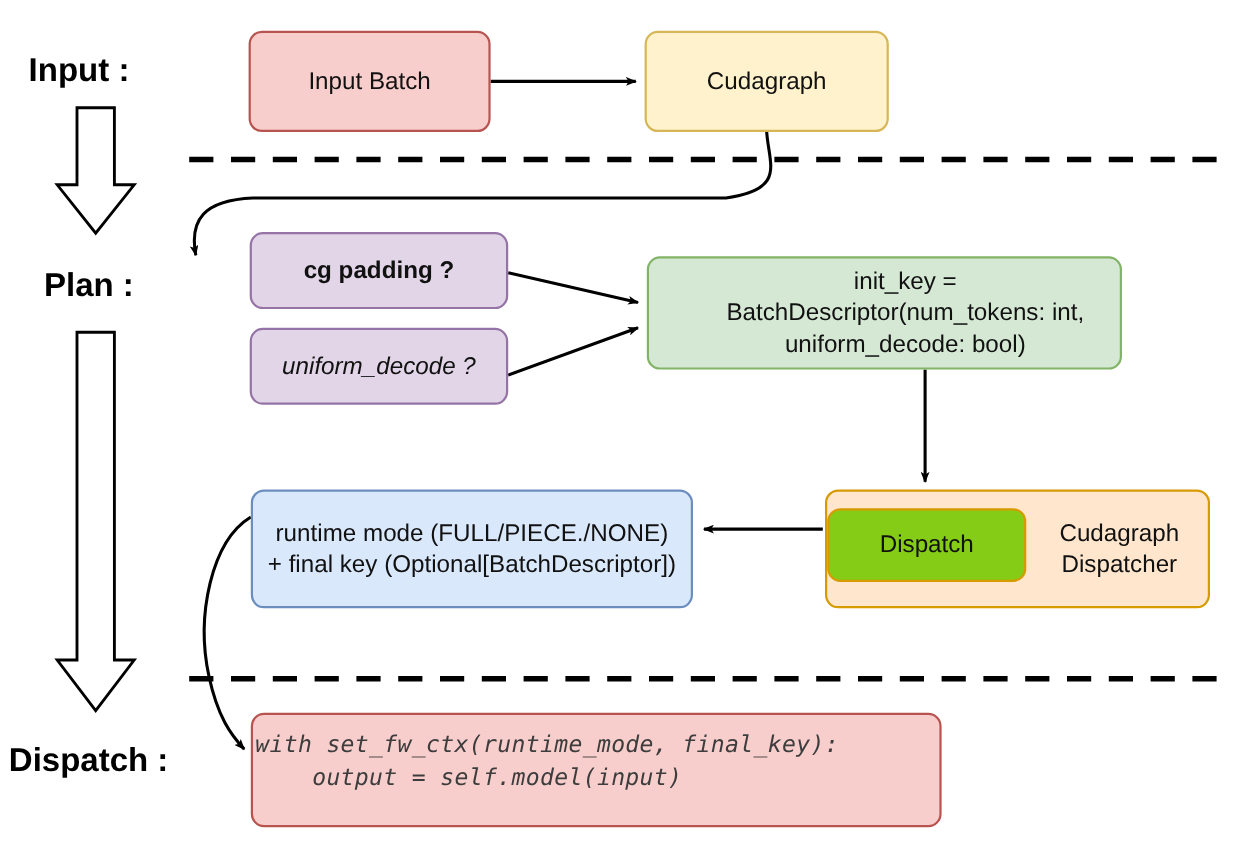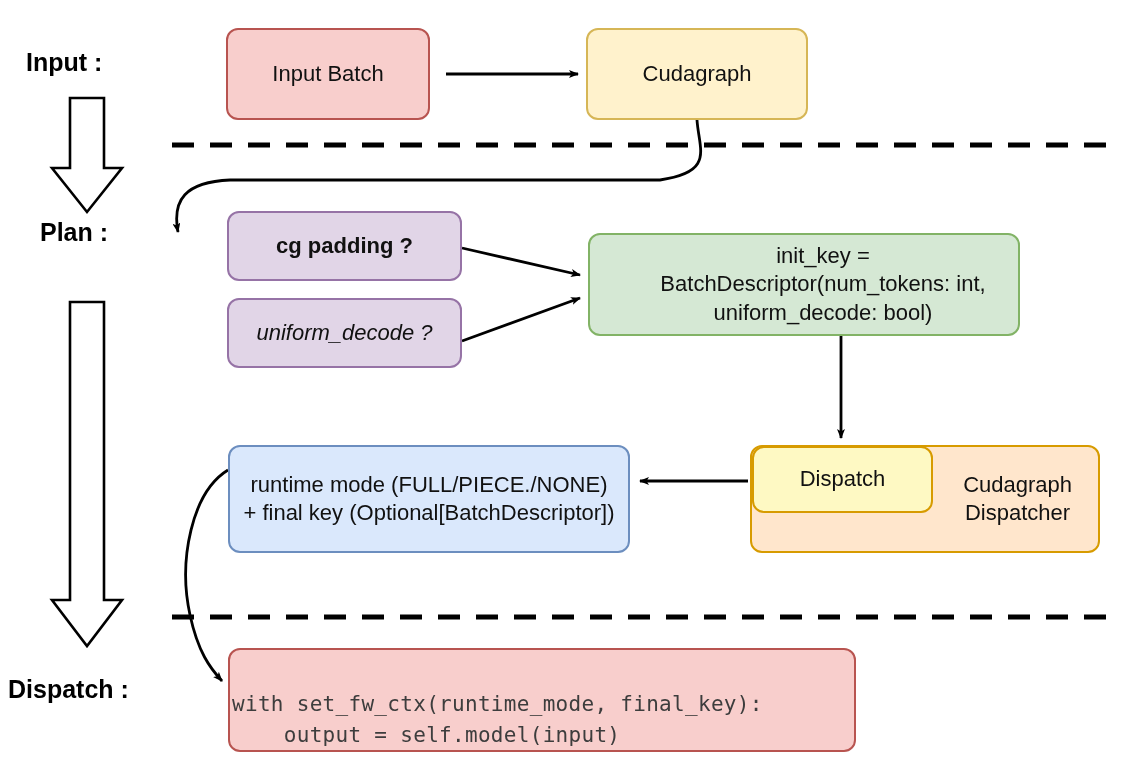--- a/index.html
+++ b/index.html
@@ -27,7 +27,7 @@
     position: absolute;
     font-family: "Liberation Sans", sans-serif;
     font-weight: bold;
-    font-size: 25px;
+    font-size: 30px;
     color: #000000;
     white-space: nowrap;
   }

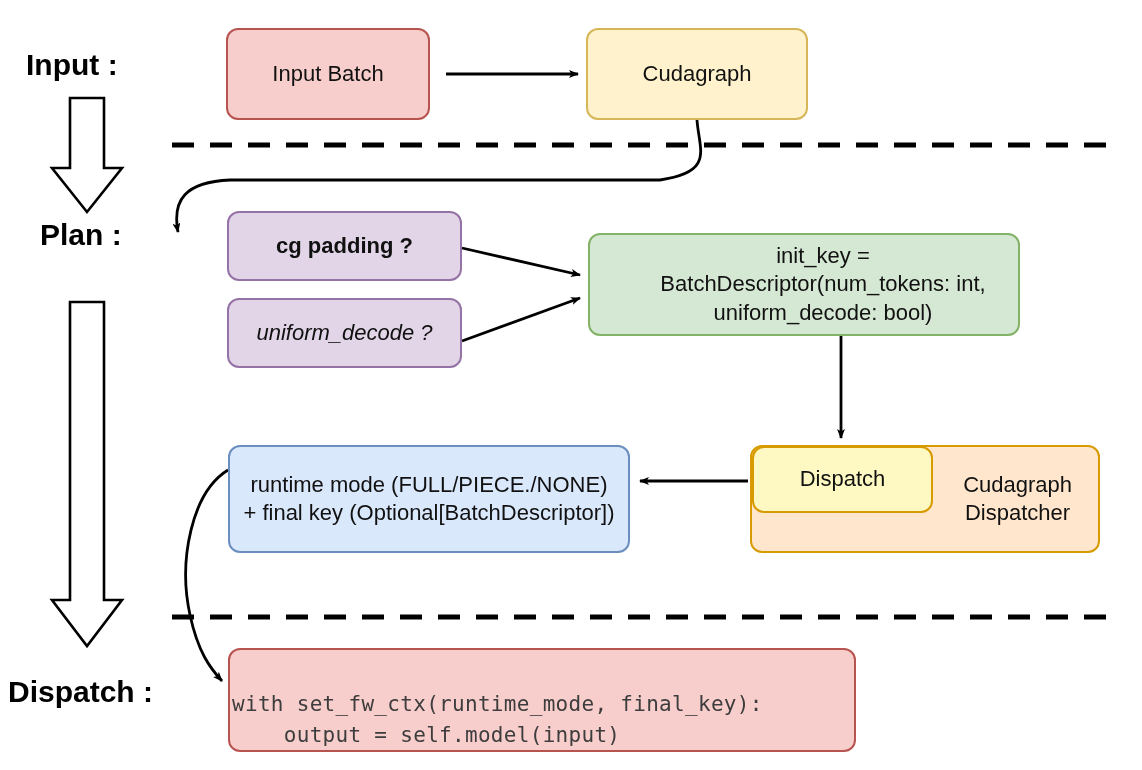--- a/index.html
+++ b/index.html
@@ -109,7 +109,7 @@
   <div class="stage-label" style="left:40px; top:218px;">Plan :</div>
   <div class="stage-label" style="left:8px; top:675px;">Dispatch :</div>
 
-  <div class="node n-input-batch" style="left:226px; top:28px; width:204px; height:92px;">
+  <div class="node n-input-batch" style="left:226px; top:28px; width:220px; height:92px;">
     <span>Input Batch</span>
   </div>
 

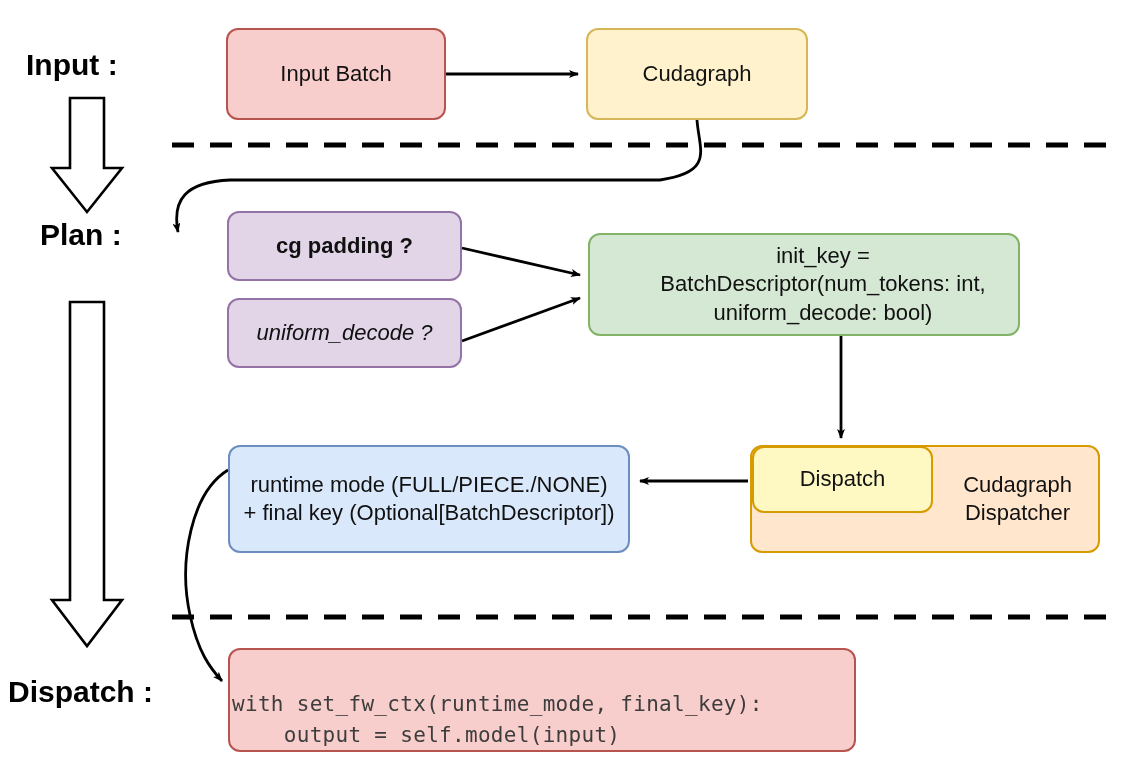--- a/index.html
+++ b/index.html
@@ -106,7 +106,7 @@
   </svg>
 
   <div class="stage-label" style="left:26px; top:48px;">Input :</div>
-  <div class="stage-label" style="left:40px; top:218px;">Plan :</div>
+  <div class="stage-label" style="left:40px; top:243px;">Plan :</div>
   <div class="stage-label" style="left:8px; top:675px;">Dispatch :</div>
 
   <div class="node n-input-batch" style="left:226px; top:28px; width:220px; height:92px;">

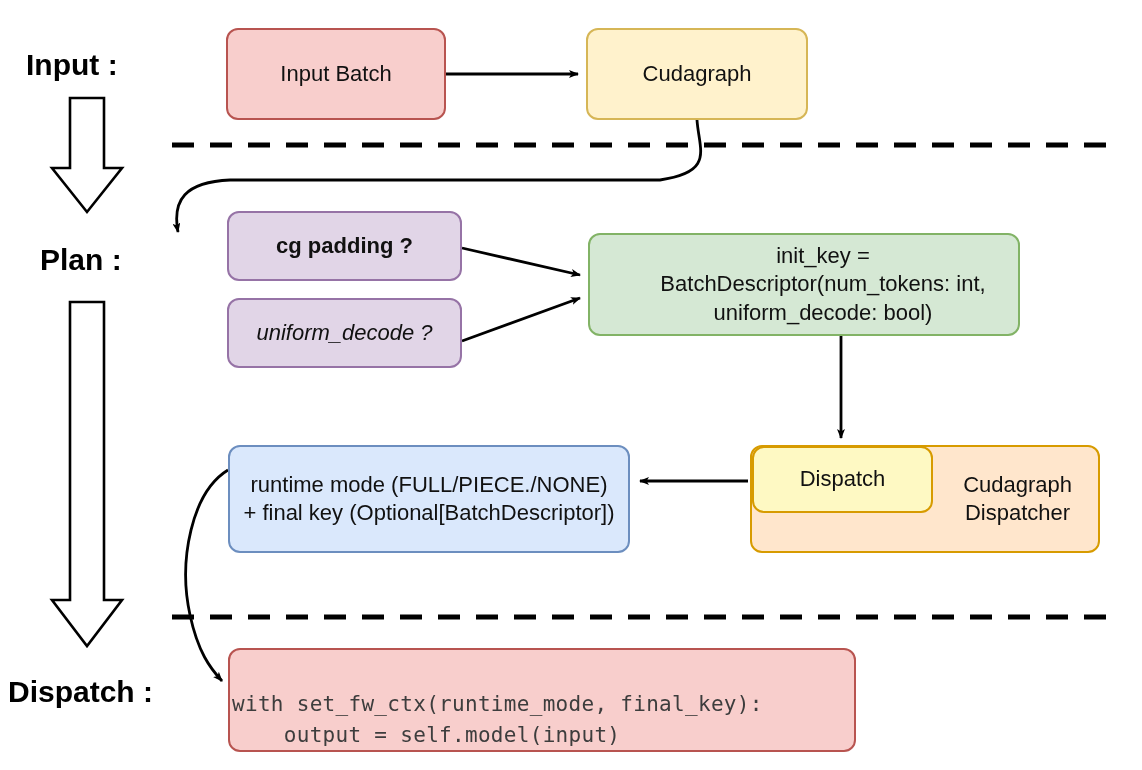--- a/index.html
+++ b/index.html
@@ -68,7 +68,7 @@
   .n-purple       { background:#e1d5e7; border-color:#9673a6; }
   .n-green        { background:#d5e8d4; border-color:#82b366; }
   .n-outer-orange { background:#ffe6cc; border-color:#d79b00; }
-  .n-dispatch     { background:#fef9c3; border-color:#d79b00; }
+  .n-dispatch     { background:#84cc16; border-color:#d79b00;margin-top:16px; }
   .n-blue         { background:#dae8fc; border-color:#6c8ebf; }
   .n-code         { background:#f8cecc; border-color:#b85450; }
 </style>

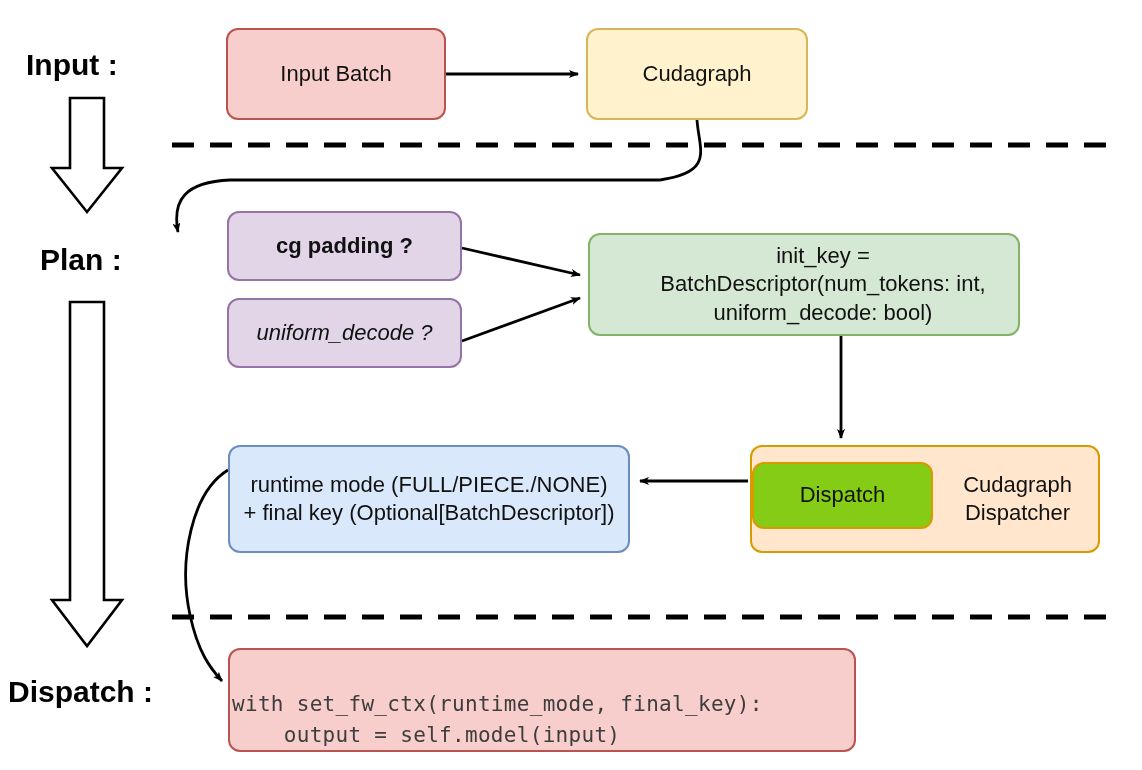--- a/index.html
+++ b/index.html
@@ -49,10 +49,11 @@
   }
   .node.code {
     justify-content: flex-start;
-    align-items: flex-end;
+    align-items: flex-start;
     text-align: left;
     font-family: "DejaVu Serif", serif;
     padding: 12px 0 0 2px;
+    font-style: italic;
   }
   .code-text {
     font-family: "DejaVu Sans Mono", monospace;

